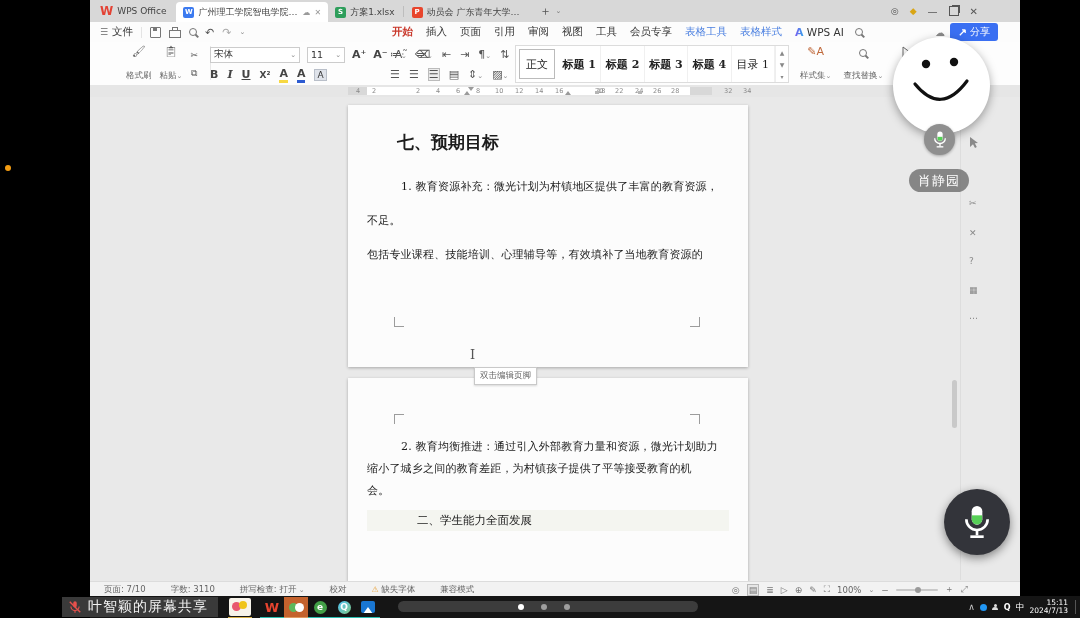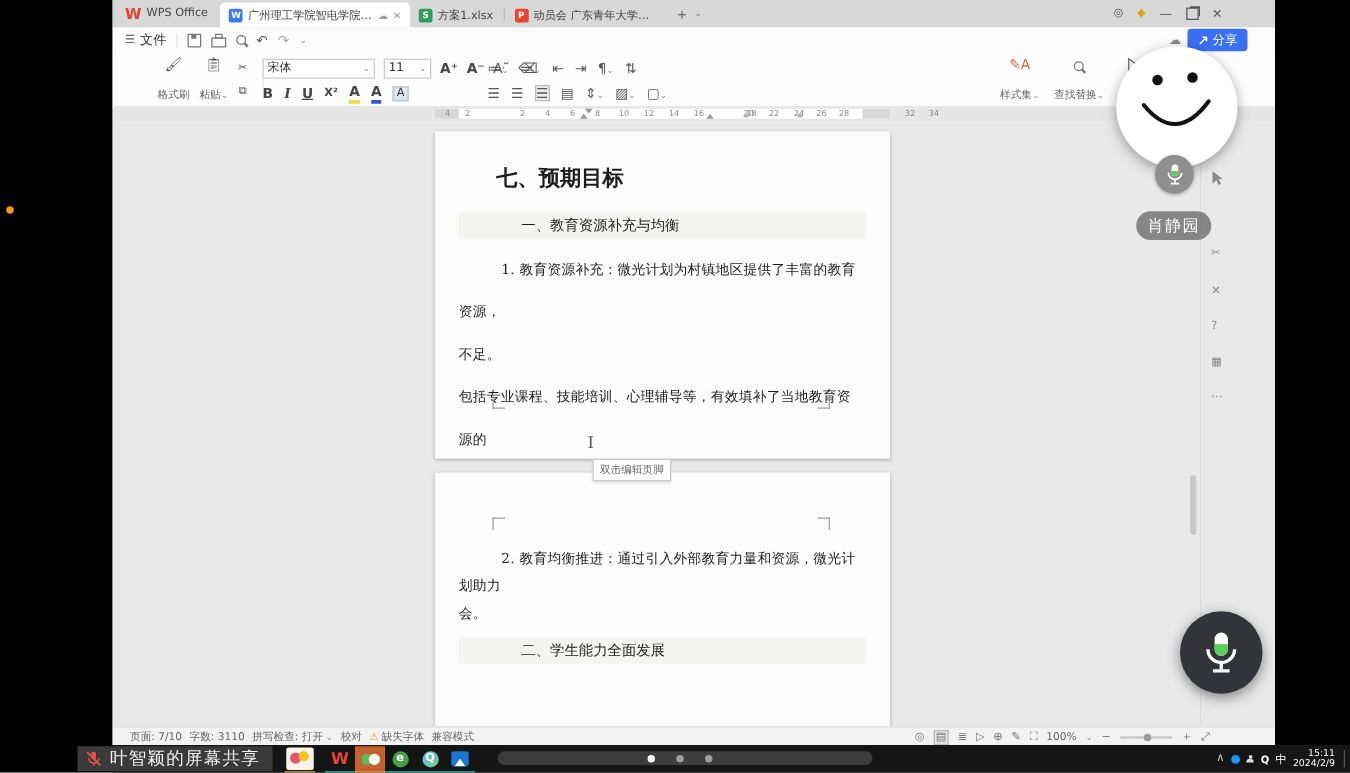--- a/index.html
+++ b/index.html
@@ -181,6 +181,23 @@
           <span class="g">↶</span>
           <span class="g" style="color:#aaa">↷</span>
           <span class="car">⌄</span>
+        </div>
+        <div class="menu-items">
+          <span class="mi active">开始</span>
+          <span class="mi">插入</span>
+          <span class="mi">页面</span>
+          <span class="mi">引用</span>
+          <span class="mi">审阅</span>
+          <span class="mi">视图</span>
+          <span class="mi">工具</span>
+          <span class="mi">会员专享</span>
+          <span class="mi ctx">表格工具</span>
+          <span class="mi ctx">表格样式</span>
+          <span class="mi">
+            <span class="ai-a">A</span>
+            <span>WPS AI</span>
+          </span>
+          <span class="mini i-mag"></span>
         </div>
         <div class="sharebtn">
           <span style="color:#8a8a8a;font-size:10px">☁</span>

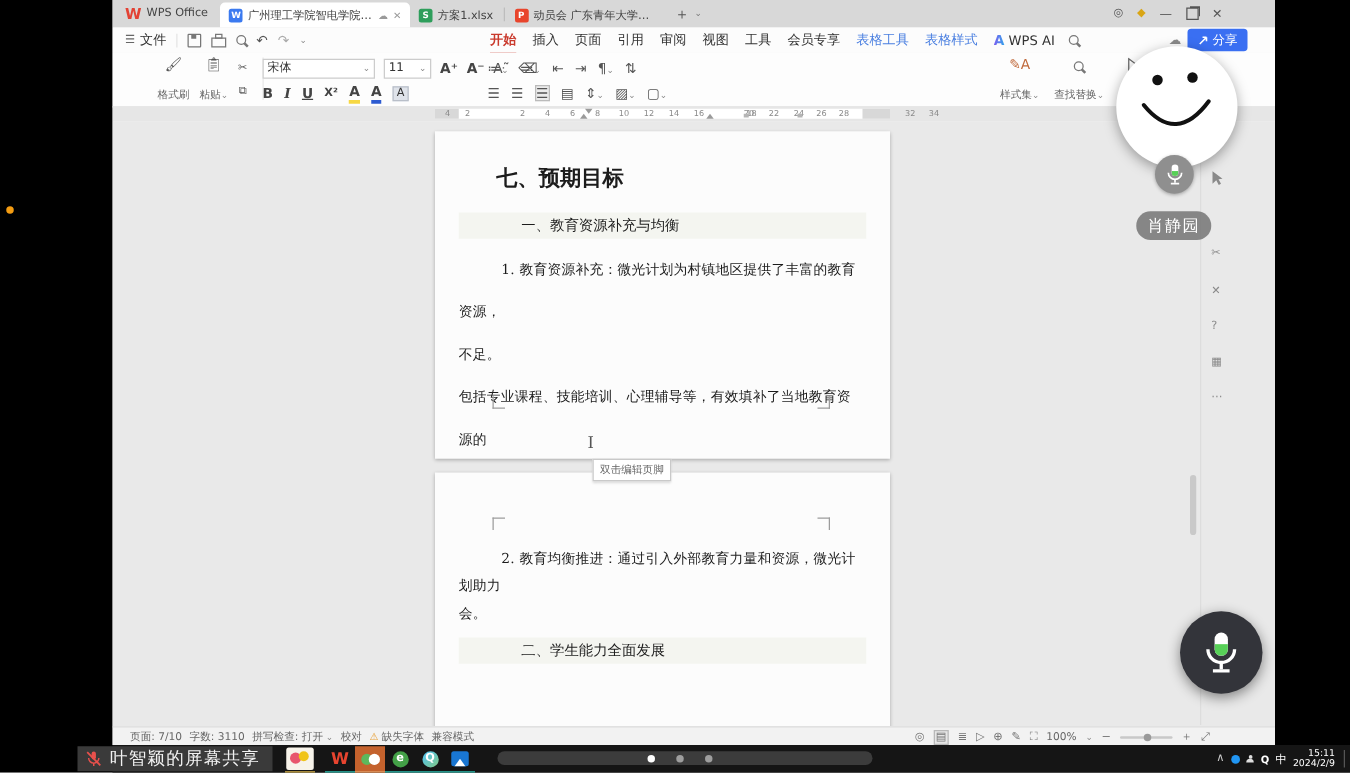--- a/index.html
+++ b/index.html
@@ -273,6 +273,19 @@
           </div>
         </div>
 
+        <div id="tb-styles">
+          <span class="styl sel">正文</span>
+          <span class="styl hd">标题 1</span>
+          <span class="styl hd">标题 2</span>
+          <span class="styl hd">标题 3</span>
+          <span class="styl hd">标题 4</span>
+          <span class="styl">目录 1</span>
+          <span class="gal-arrows">
+            <span>▲</span>
+            <span>▼</span>
+            <span>▾</span>
+          </span>
+        </div>
 
         <div class="abs" style="left:710px;top:4px;display:flex;gap:12px">
           <div class="bigtool">

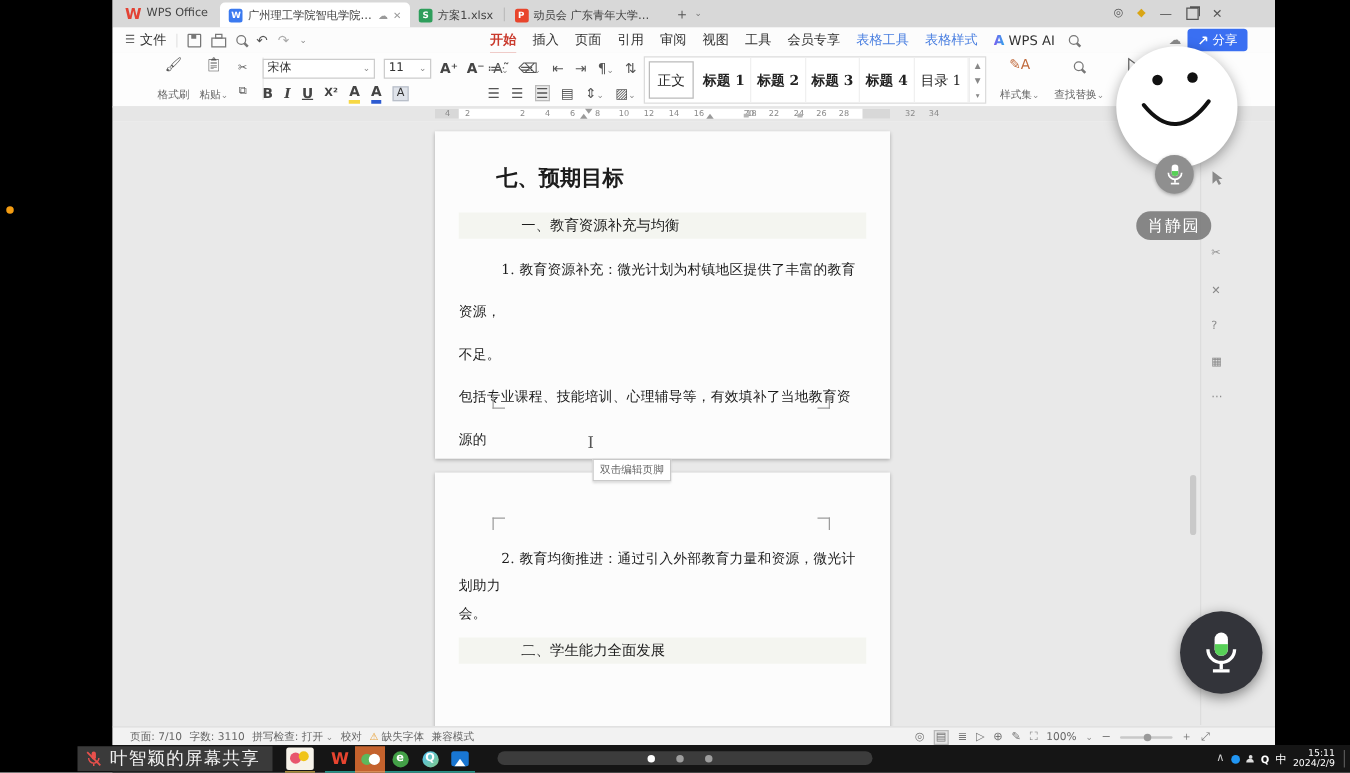--- a/index.html
+++ b/index.html
@@ -73,7 +73,7 @@
 
   
   #docarea{position:absolute;left:0;top:97px;width:100%;height:484px;background:#e9e9e9;overflow:hidden}
-  .page{position:absolute;left:258px;width:364px;background:#fcfcfc;box-shadow:0 1px 3px rgba(0,0,0,.28);font-family:"DejaVu Serif","Liberation Serif",serif;color:#1c1c1c}
+  .page{position:absolute;left:258px;width:400px;background:#fcfcfc;box-shadow:0 1px 3px rgba(0,0,0,.28);font-family:"DejaVu Serif","Liberation Serif",serif;color:#1c1c1c}
   .doc-title{font-size:17px;font-weight:bold;margin:26px 0 16px 49px}
   .doc-h2{font-size:11.5px;background:#f4f5f0;padding:3px 0 3px 50px;margin:0 19px 8px 19px}
   .doc-line{font-size:11px;line-height:34px;margin:0 22px 0 19px;letter-spacing:.2px}

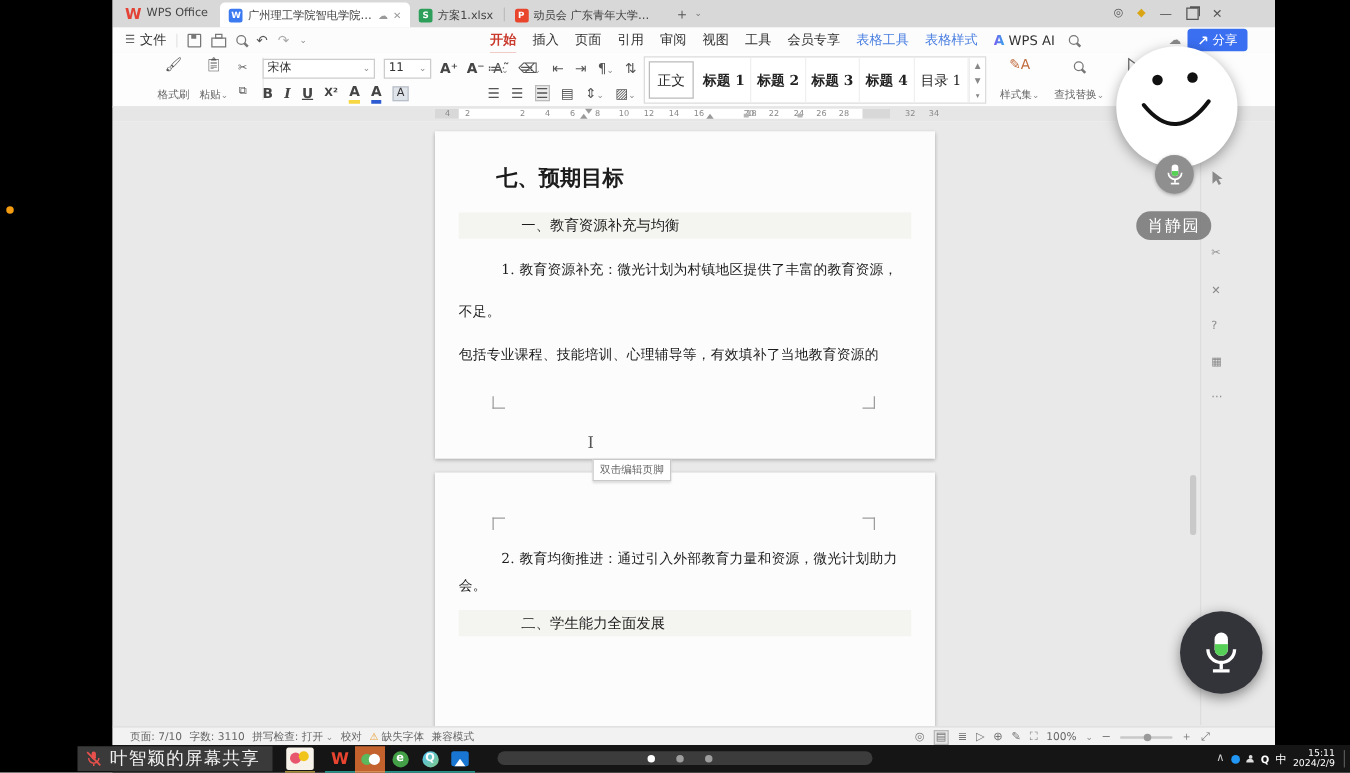--- a/index.html
+++ b/index.html
@@ -342,7 +342,6 @@
       <div id="docarea">
         <div class="page" style="top:8px;height:262px">
           <div class="doc-title">七、预期目标</div>
-          <div class="doc-h2">一、教育资源补充与均衡</div>
           <div class="doc-line ind">1. 教育资源补充：微光计划为村镇地区提供了丰富的教育资源，</div>
           <div class="doc-line">不足。</div>
           <div class="doc-line">包括专业课程、技能培训、心理辅导等，有效填补了当地教育资源的</div>

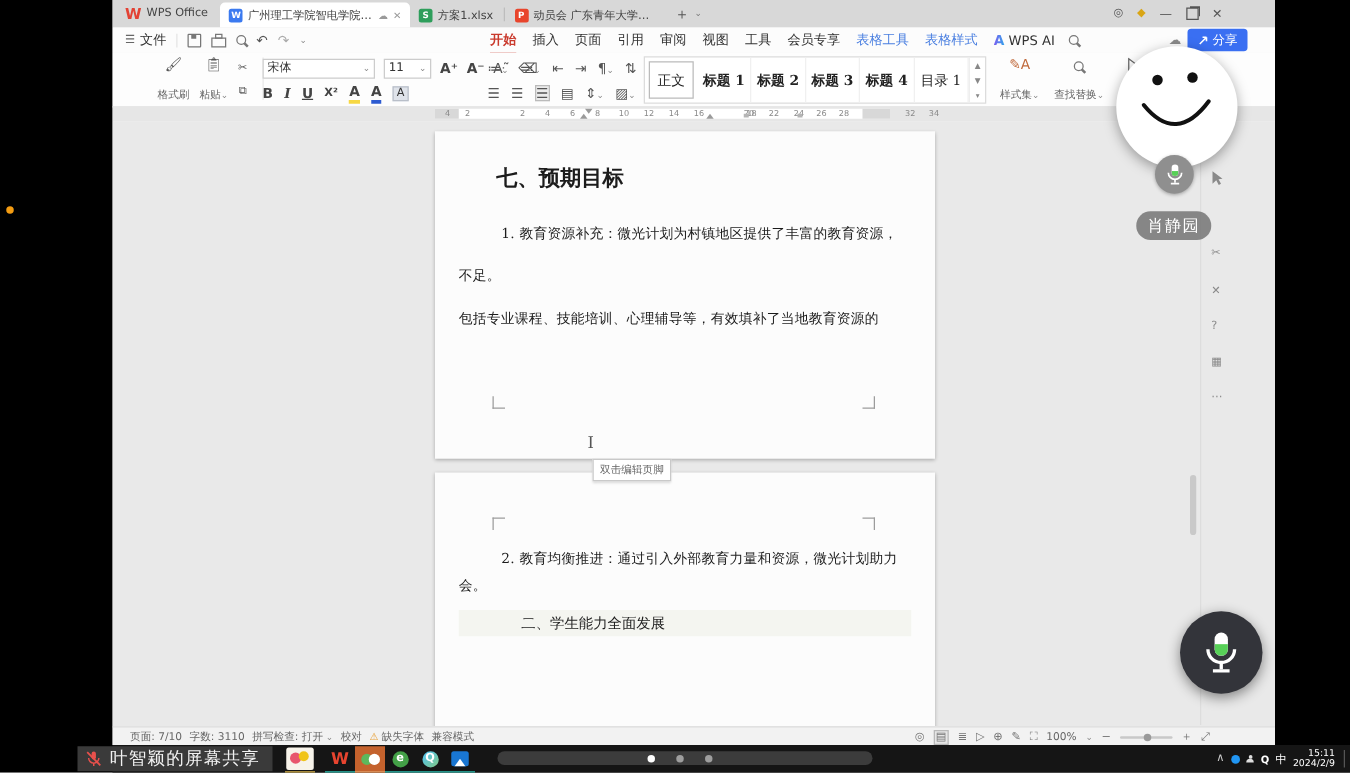--- a/index.html
+++ b/index.html
@@ -354,6 +354,7 @@
           <span class="cmark cm-tr" style="right:48px;top:36px"></span>
           <div style="height:58px"></div>
           <div class="doc-line ind" style="line-height:22px">2. 教育均衡推进：通过引入外部教育力量和资源，微光计划助力</div>
+          <div class="doc-line" style="line-height:22px">缩小了城乡之间的教育差距，为村镇孩子提供了平等接受教育的机</div>
           <div class="doc-line" style="line-height:22px">会。</div>
           <div class="doc-h2" style="margin-top:8px">二、学生能力全面发展</div>
 

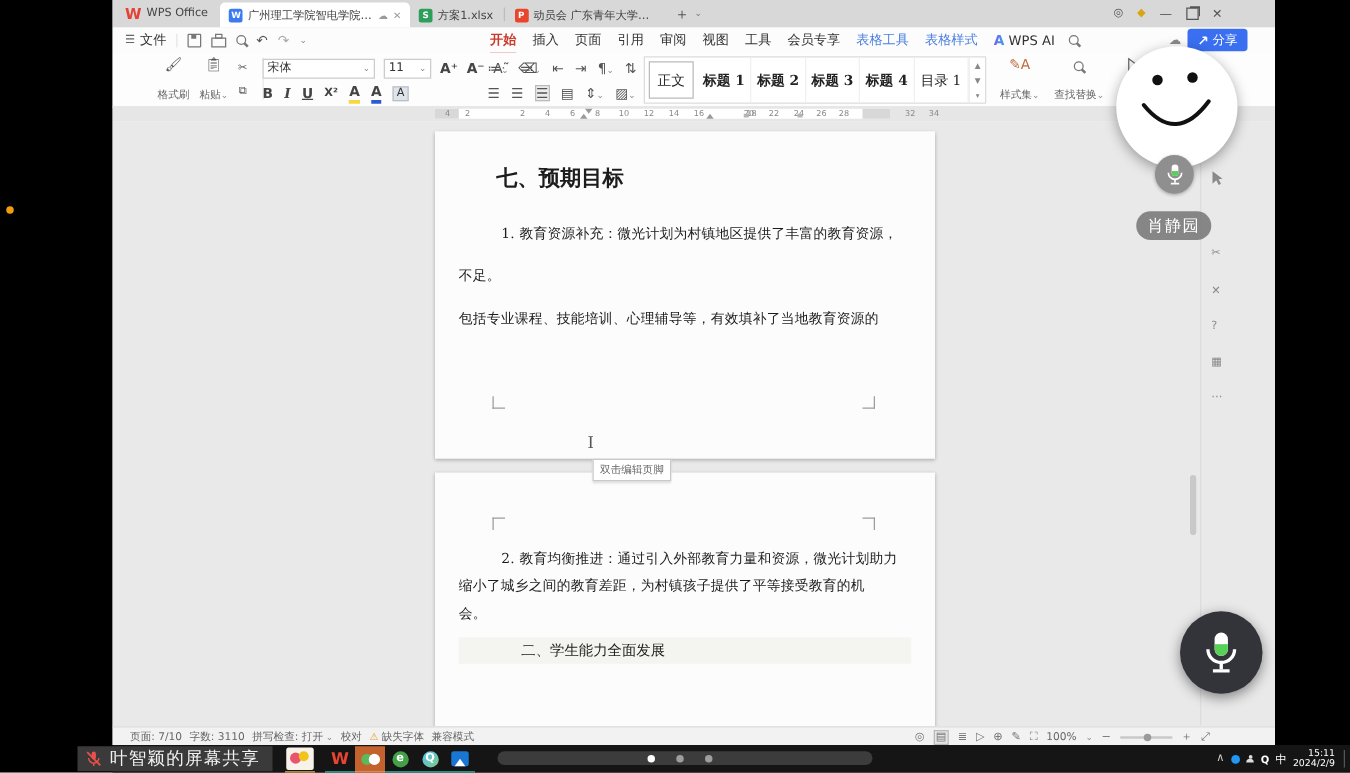--- a/index.html
+++ b/index.html
@@ -91,7 +91,7 @@
 
   
   #statusbar{position:absolute;left:0;top:581px;width:100%;height:15px;background:#f2f2f2;border-top:1px solid #dcdcdc;display:flex;align-items:center;font-size:8.5px;color:#666}
-  .sb-left{display:flex;align-items:center;gap:6px;padding-left:14px}
+  .sb-left{display:flex;align-items:center;gap:25px;padding-left:14px}
   .warn{color:#e8a33d;font-size:8px}
   .sb-right{position:absolute;right:52px;display:flex;align-items:center;gap:7px;height:100%}
   .sb-ic{font-size:9px;color:#777}

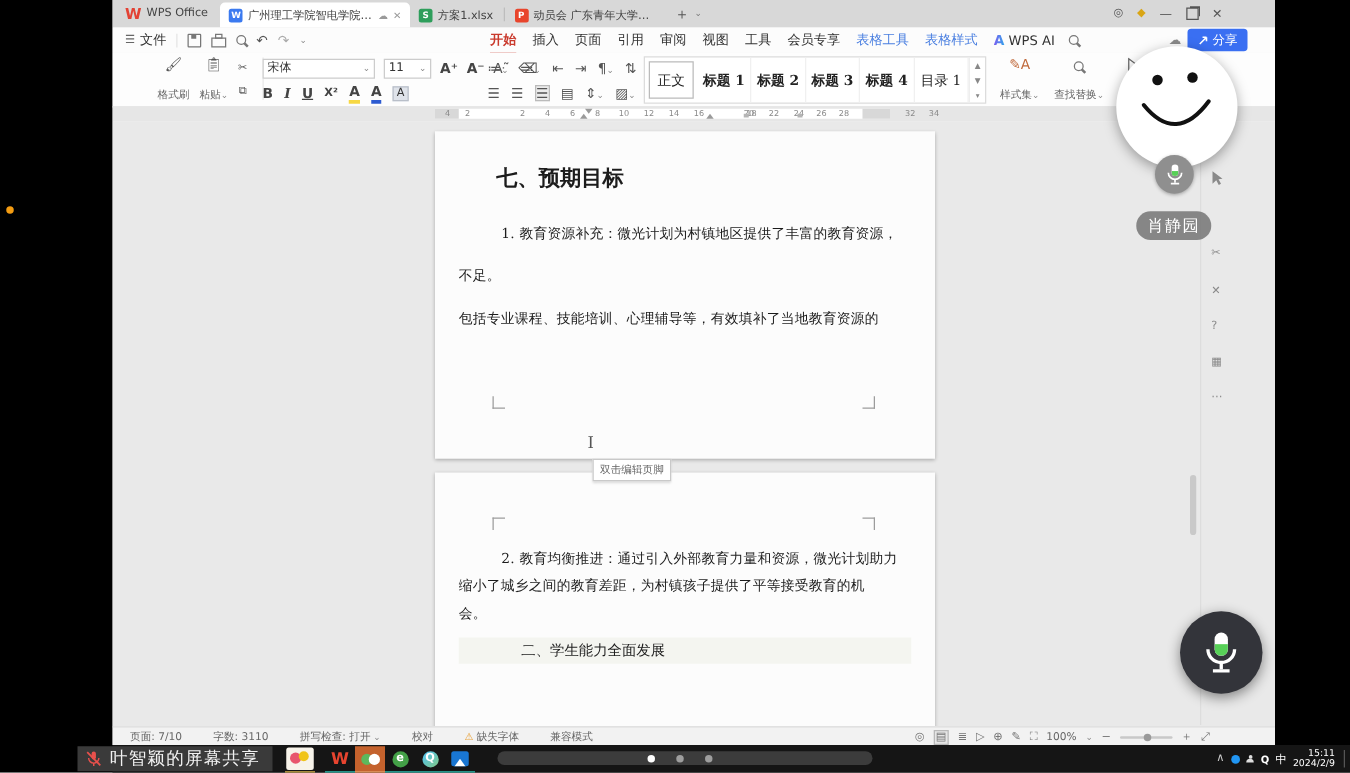--- a/index.html
+++ b/index.html
@@ -440,7 +440,7 @@
         <span style="font-size:9px;color:#fff">中</span>
         <span class="timecol">
           <span>15:11</span>
-          <span>2024/2/9</span>
+          <span>2024/7/13</span>
         </span>
         <span style="width:1px;height:14px;background:#555;margin-left:2px"></span>
       </div>

